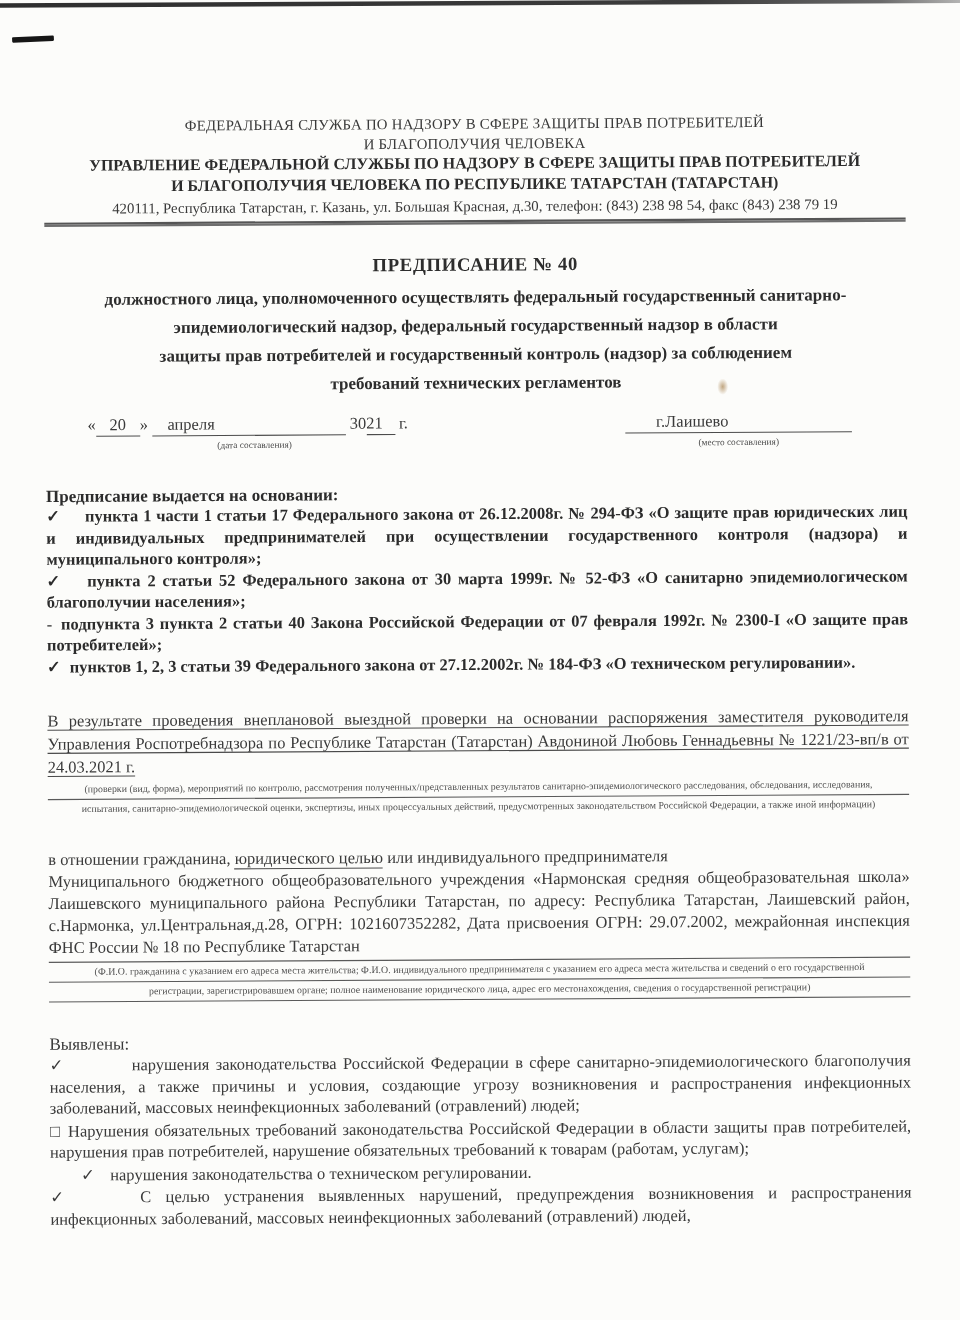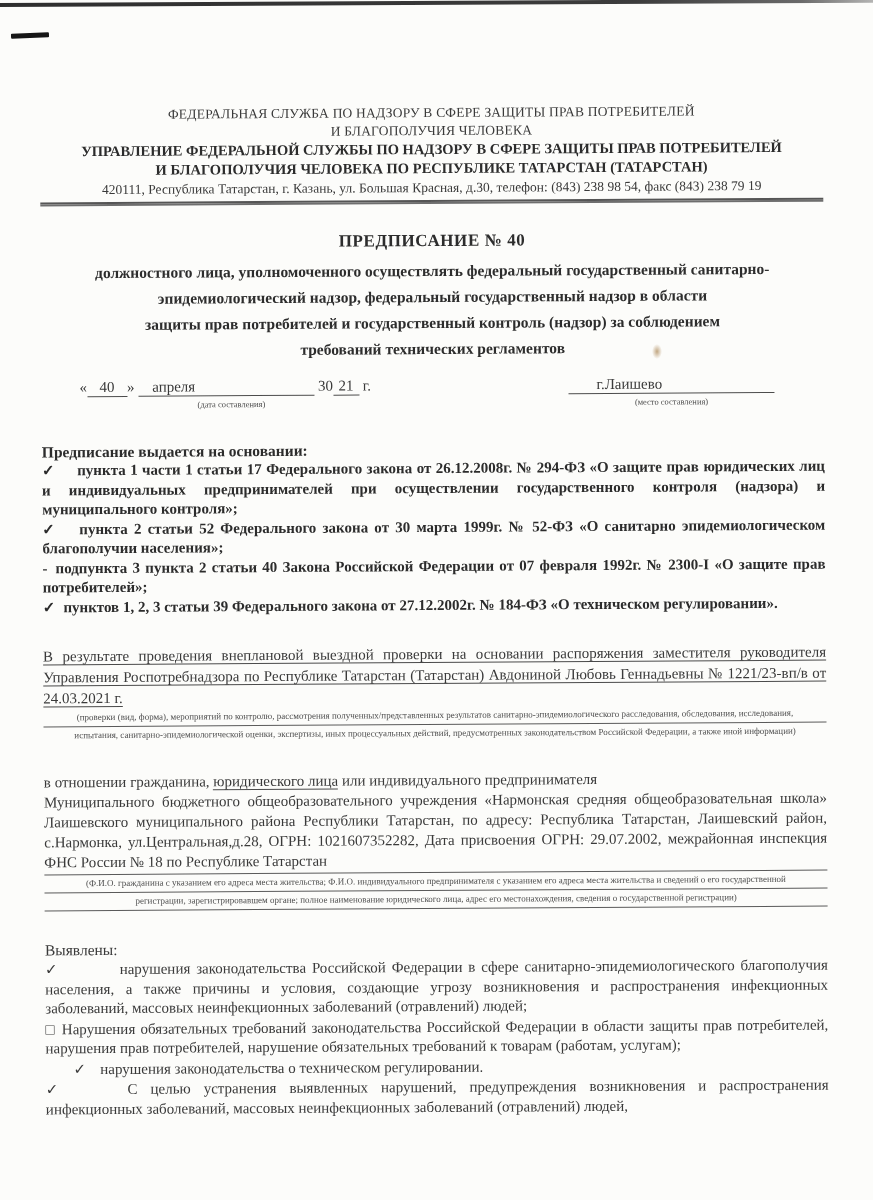--- a/index.html
+++ b/index.html
@@ -109,7 +109,7 @@
 
     <div class="date-row">
       <div class="date-left">
-        <span>«</span><span class="u day-cell">40</span><span>»</span>
+        <span>«</span><span class="u day-cell">20</span><span>»</span>
         <span class="u month-cell">апреля</span>
         <span>30</span><span class="u yr-cell">21</span>
         <span>г.</span>

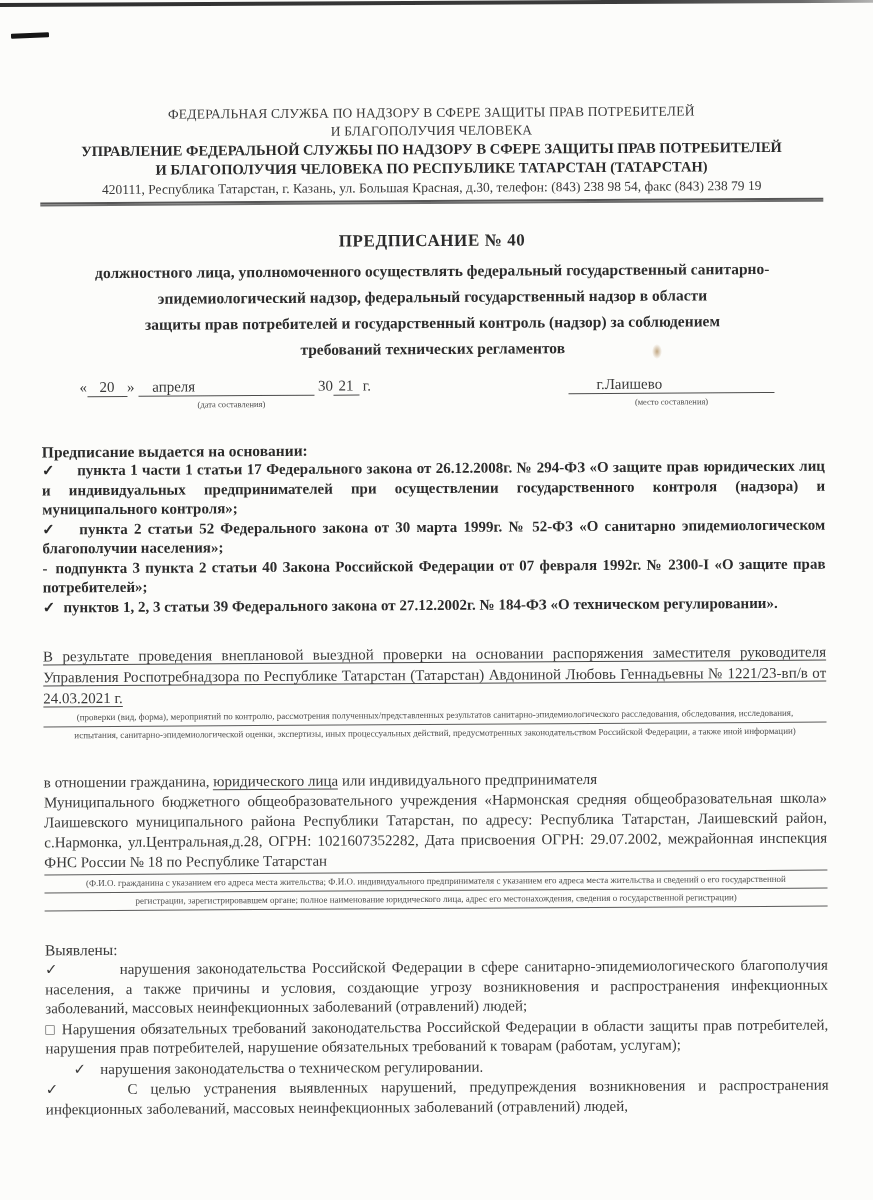--- a/index.html
+++ b/index.html
@@ -46,7 +46,7 @@
   .u { border-bottom:1.5px solid #4c4c4c; }
   .day-cell { display:inline-block; width:40px; text-align:center; }
   .month-cell { display:inline-block; width:176px; padding-left:14px; }
-  .yr-cell { display:inline-block; width:26px; text-align:center; }
+  .yr-cell { display:inline-block; width:26px; text-align:left; }
   .date-caption { font-size:8.5px; color:#4a4a4a; margin-top:3px; margin-left:118px; }
   .place-group { width:206px; margin-right:50px; }
   .place-line { border-bottom:1.2px solid #4c4c4c; padding-left:28px; font-size:15px; }

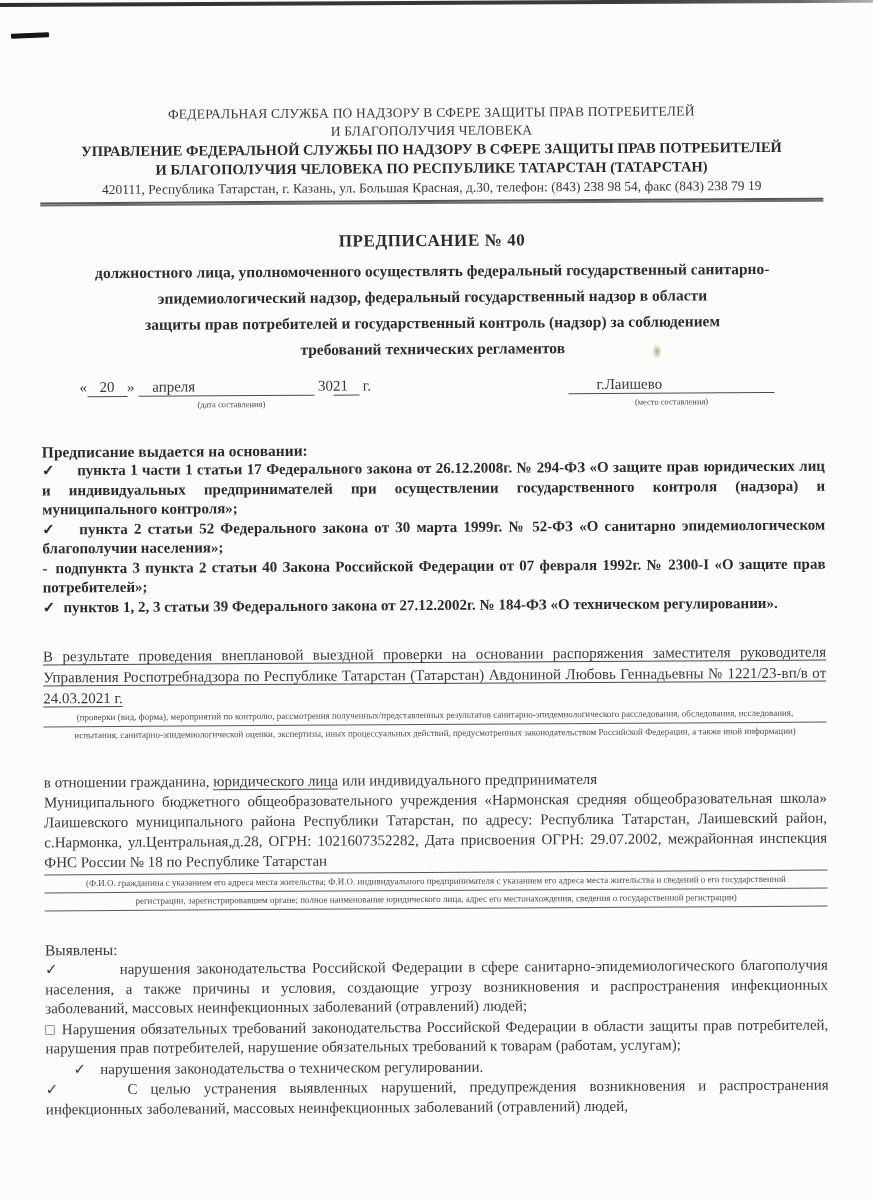--- a/index.html
+++ b/index.html
@@ -131,7 +131,7 @@
     <div class="fine fine-b">(проверки (вид, форма), мероприятий по контролю, рассмотрения полученных/представленных результатов санитарно-эпидемиологического расследования, обследования, исследования,</div>
     <div class="fine">испытания, санитарно-эпидемиологической оценки, экспертизы, иных процессуальных действий, предусмотренных законодательством Российской Федерации, а также иной информации)</div>
 
-    <div class="subject-intro"><span>в отношении гражданина, </span><span class="u">юридического лица</span><span> или индивидуального предпринимателя</span></div>
+    <div class="subject-intro"><span>в отношении гражданина, </span><span class="u">юридического целью</span><span> или индивидуального предпринимателя</span></div>
     <div class="subject-body">Муниципального бюджетного общеобразовательного учреждения «Нармонская средняя общеобразовательная школа» Лаишевского муниципального района Республики Татарстан, по адресу: Республика Татарстан, Лаишевский район, с.Нармонка, ул.Центральная,д.28, ОГРН: 1021607352282, Дата присвоения ОГРН: 29.07.2002, межрайонная инспекция ФНС России № 18 по Республике Татарстан</div>
     <div class="fines-top">
       <div class="fine fine-b">(Ф.И.О. гражданина с указанием его адреса места жительства; Ф.И.О. индивидуального предпринимателя с указанием его адреса места жительства и сведений о его государственной</div>

